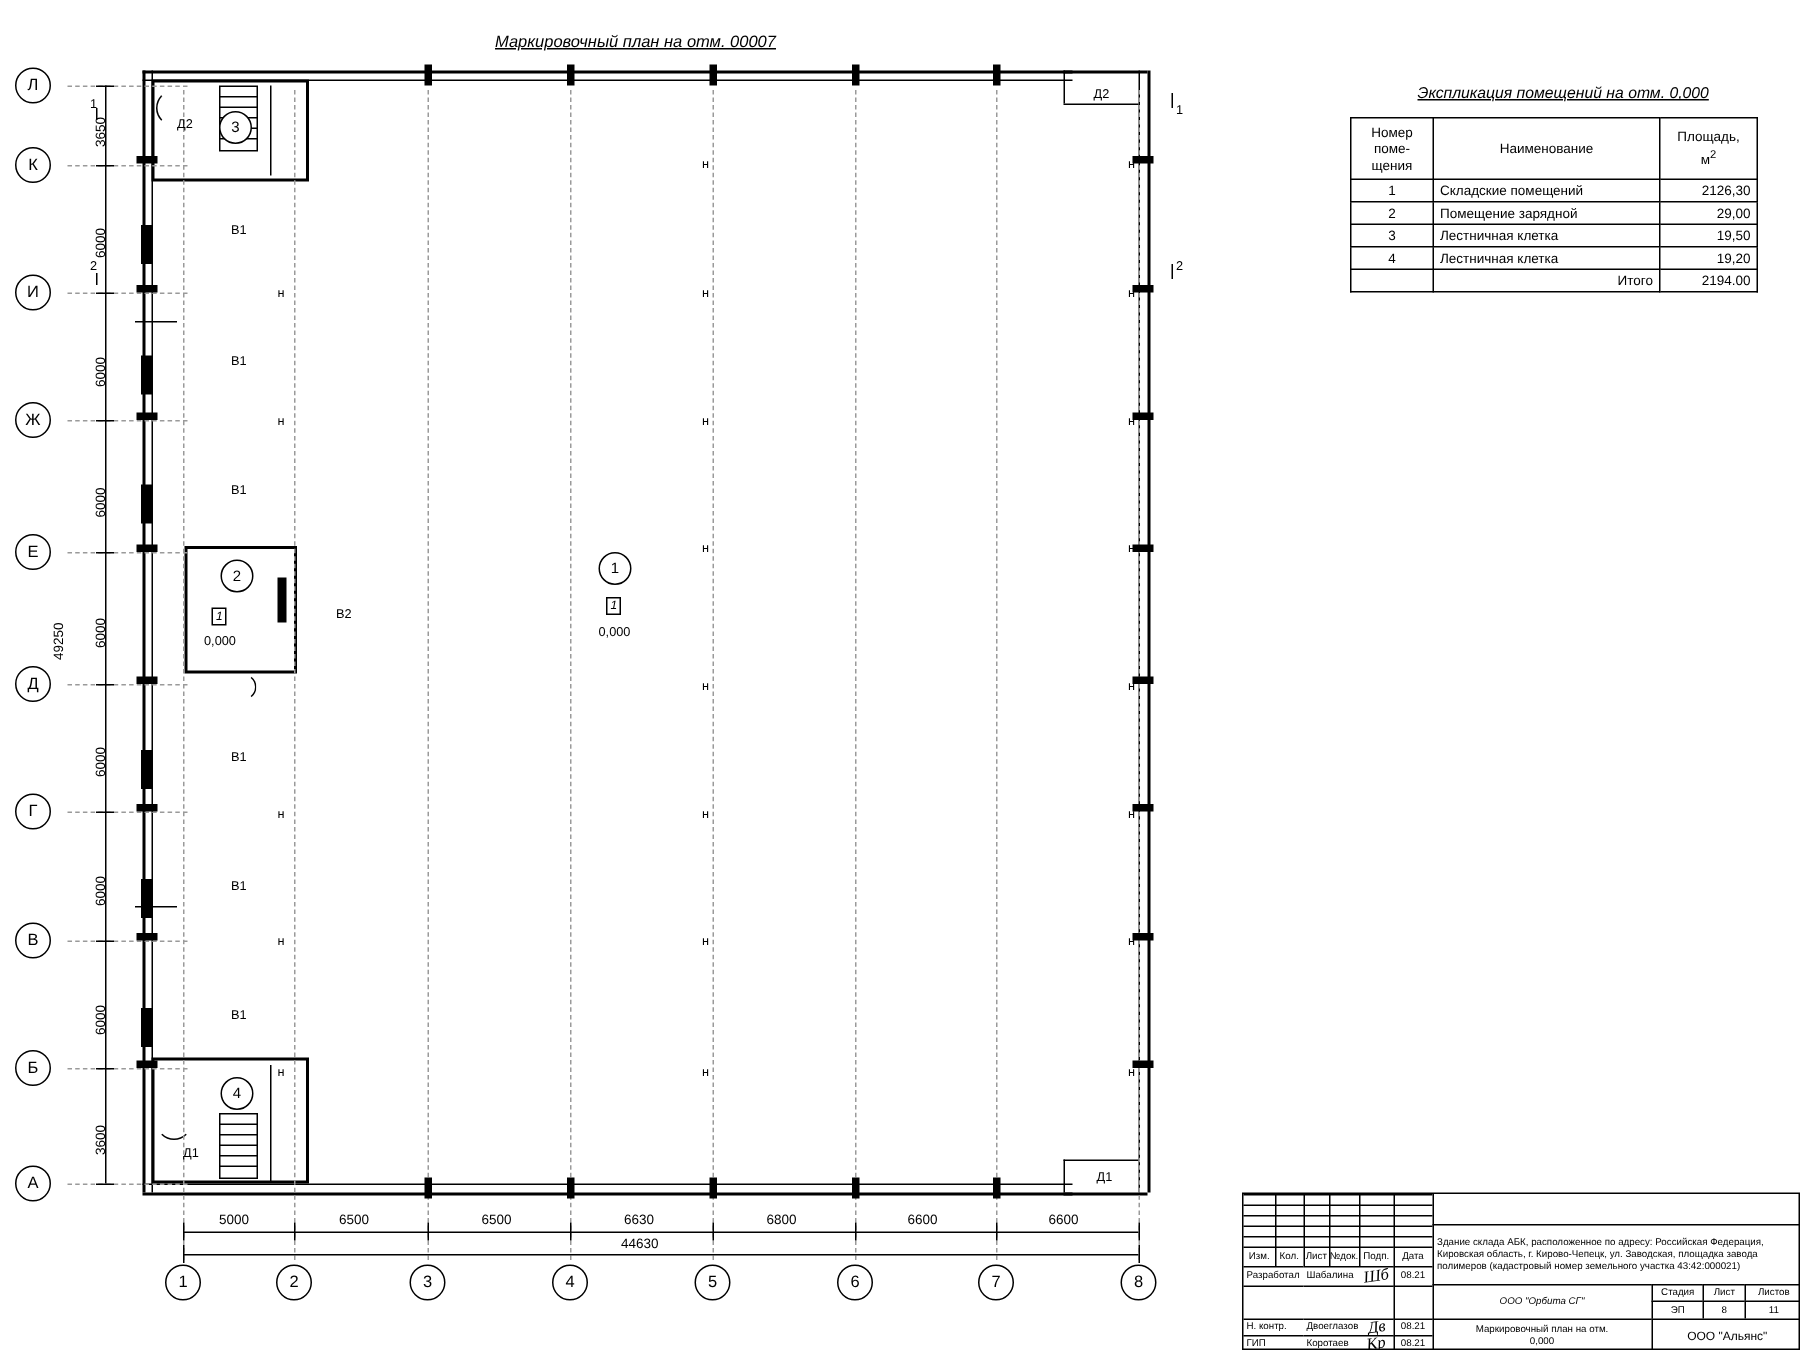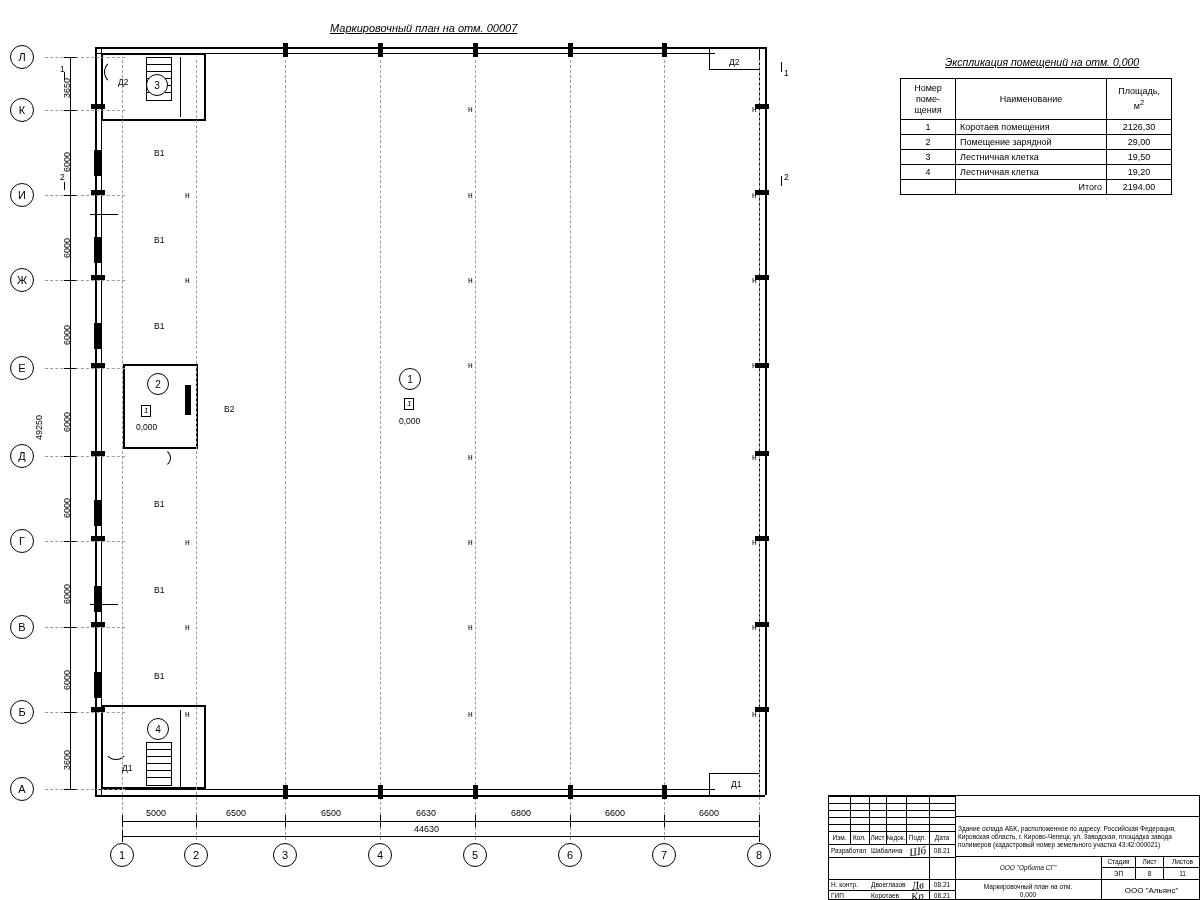--- a/index.html
+++ b/index.html
@@ -197,7 +197,7 @@
     <tbody id="expl-body">
         <tr>
           <td class="num">1</td>
-          <td class="name">Коротаев помещения</td>
+          <td class="name">Складские помещений</td>
           <td class="area">2126,30</td>
         </tr>
         <tr>

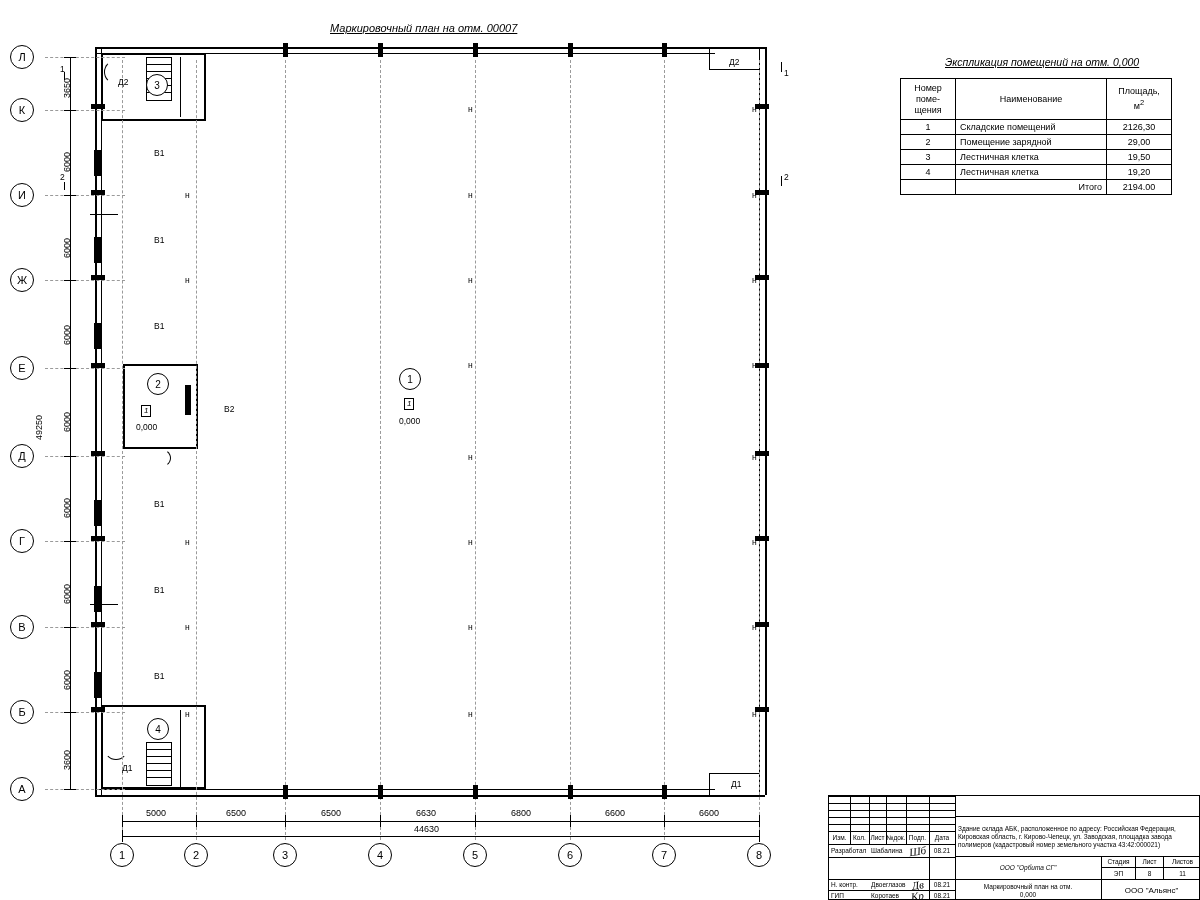--- a/index.html
+++ b/index.html
@@ -122,7 +122,7 @@
   }
   #expl td.num { text-align: center; width: 46px; }
   #expl td.name { text-align: left; }
-  #expl td.area { text-align: center; width: 56px; }
+  #expl td.area { text-align: right; width: 56px; }
   #expl td.total-label { text-align: right; }
 
   

